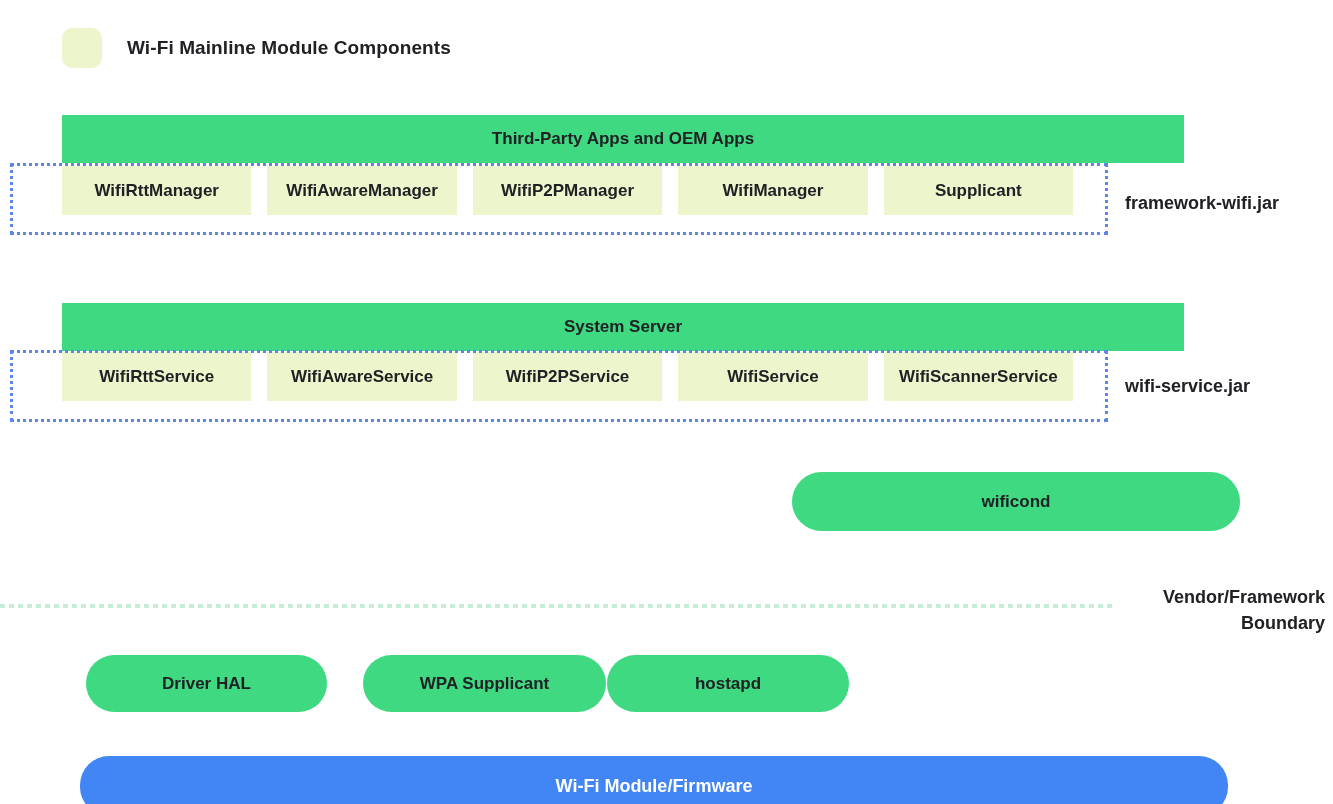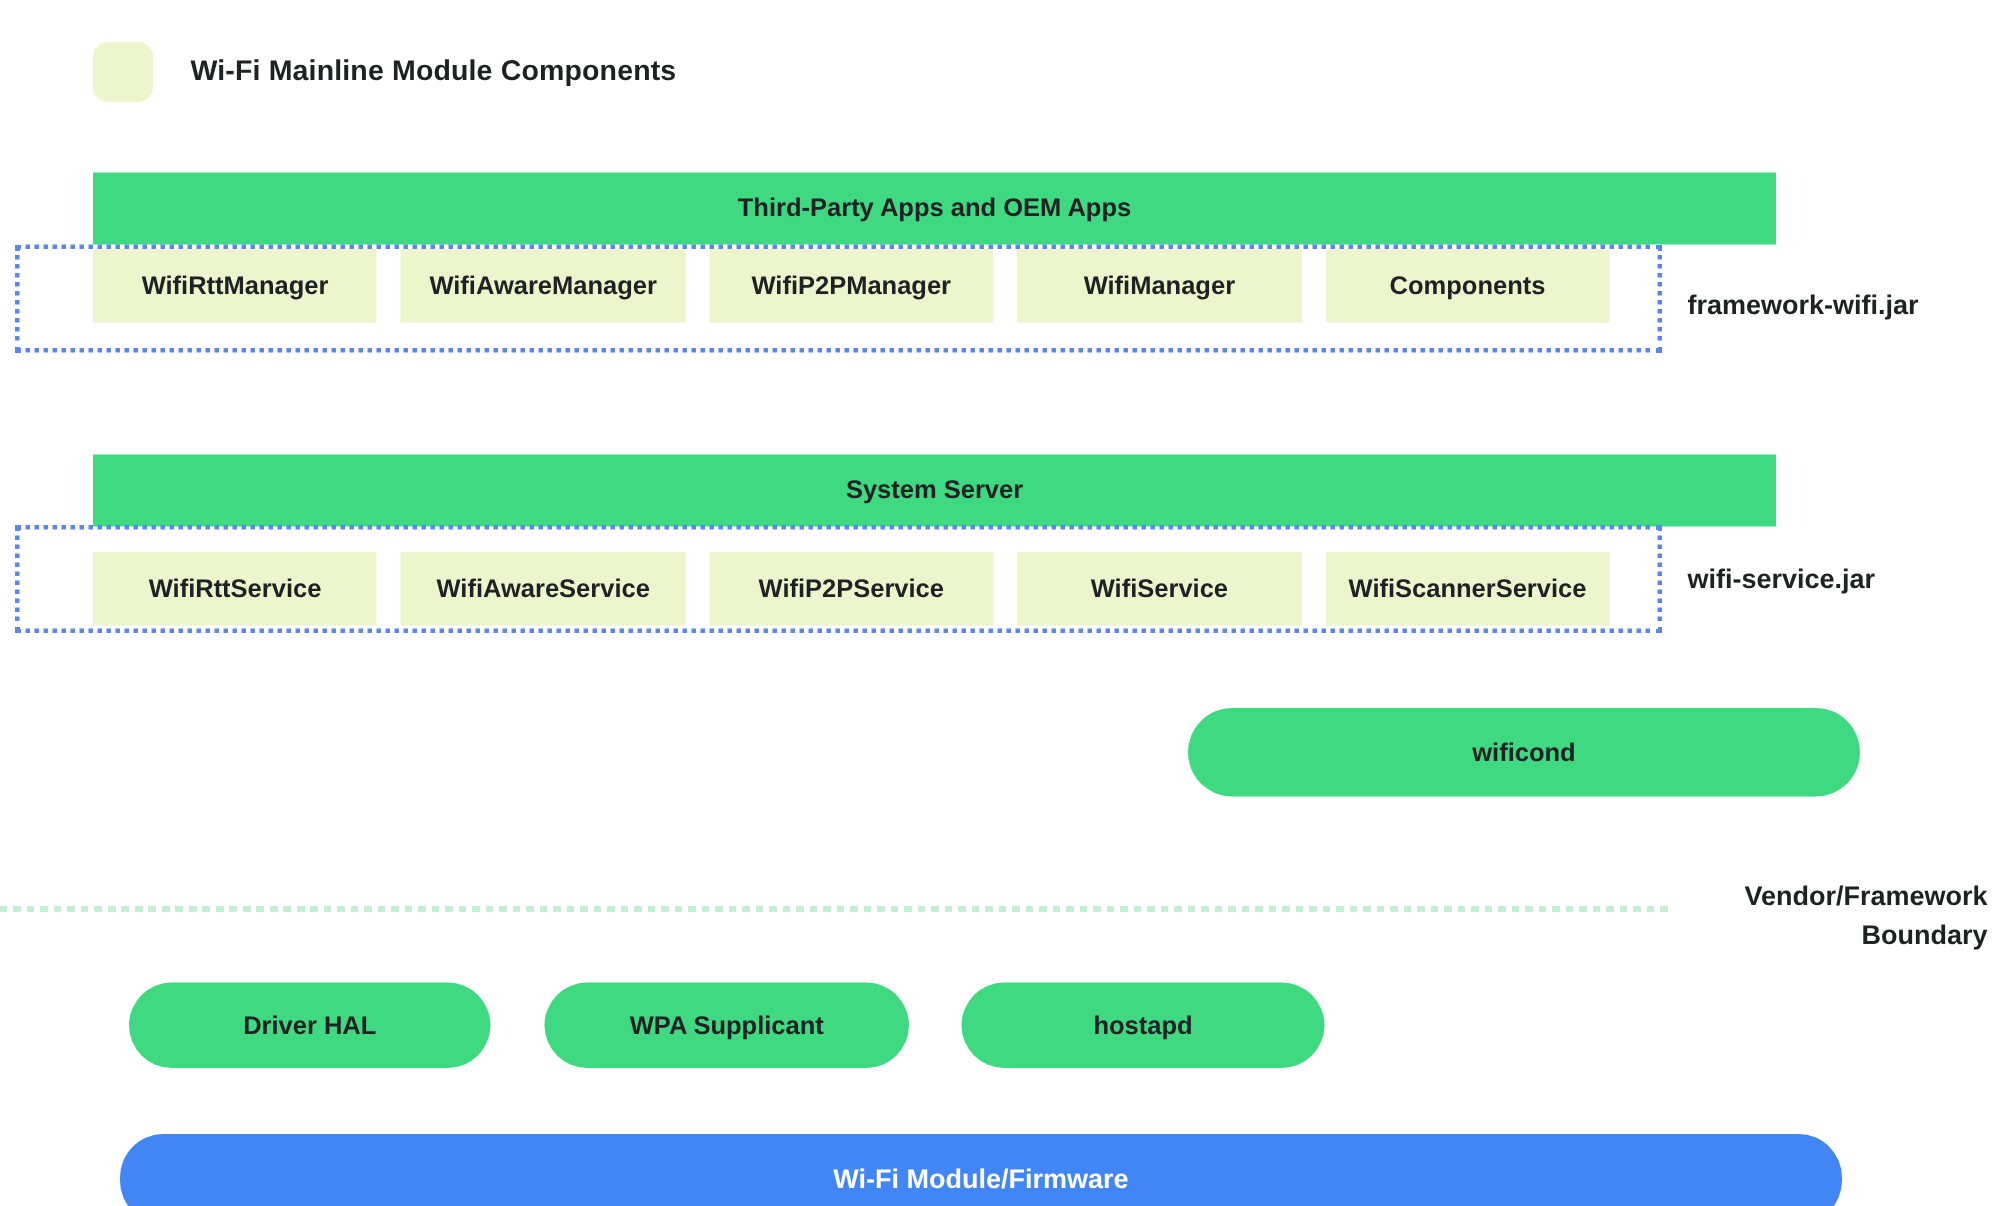--- a/index.html
+++ b/index.html
@@ -170,7 +170,7 @@
     <div class="pale-box">WifiAwareManager</div>
     <div class="pale-box">WifiP2PManager</div>
     <div class="pale-box">WifiManager</div>
-    <div class="pale-box">Components</div>
+    <div class="pale-box">Supplicant</div>
   </div>
   <div class="dotted-rect rect1"></div>
   <div class="jar-label label1">framework-wifi.jar</div>

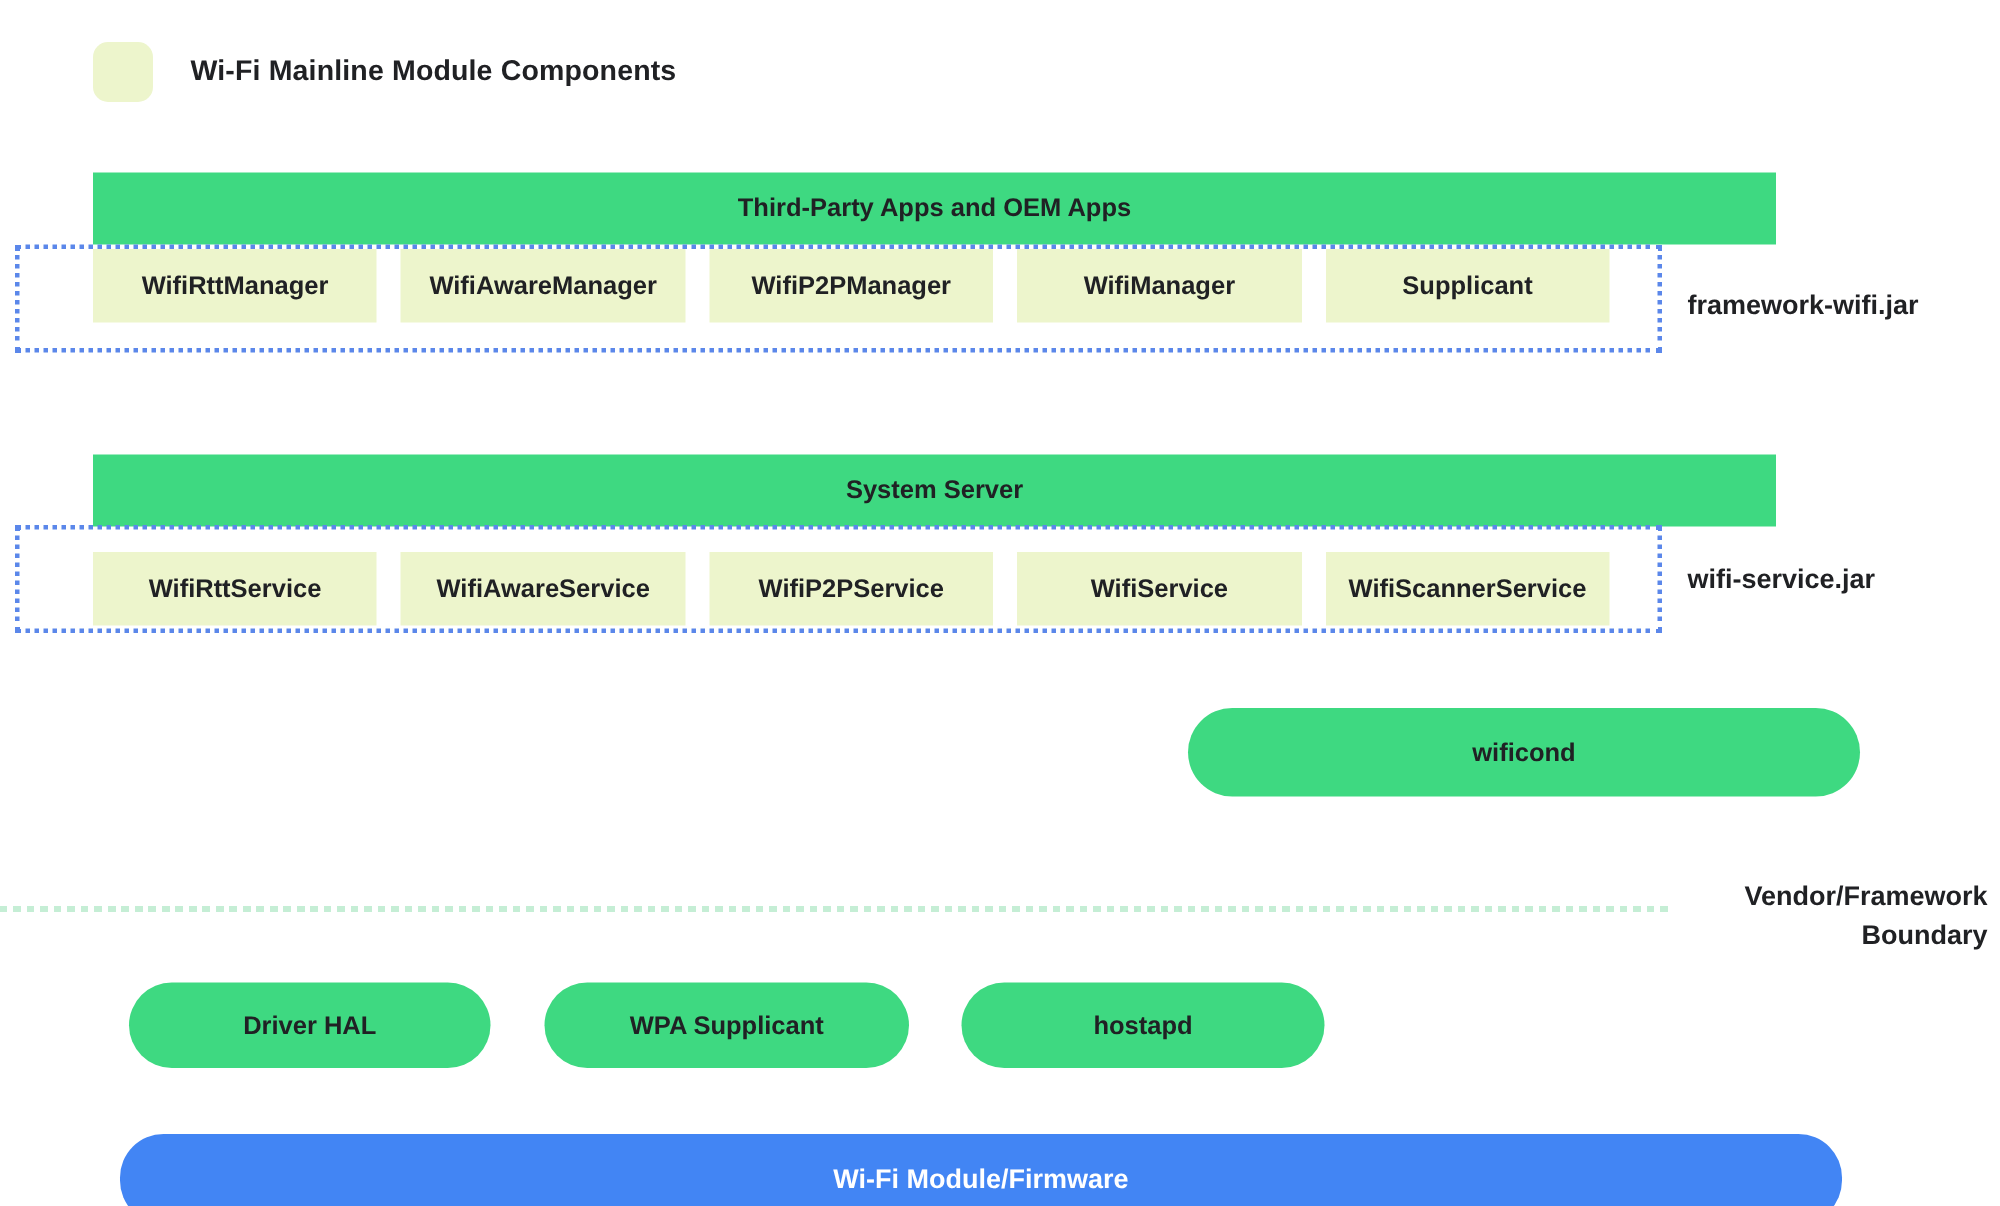--- a/index.html
+++ b/index.html
@@ -64,7 +64,7 @@
     z-index: 1;
   }
   .row1 { top: 146px; }
-  .row2 { top: 348px; }
+  .row2 { top: 332px; }
   .pale-box {
     flex: 1 1 0;
     background: var(--pale, #edf5cc);

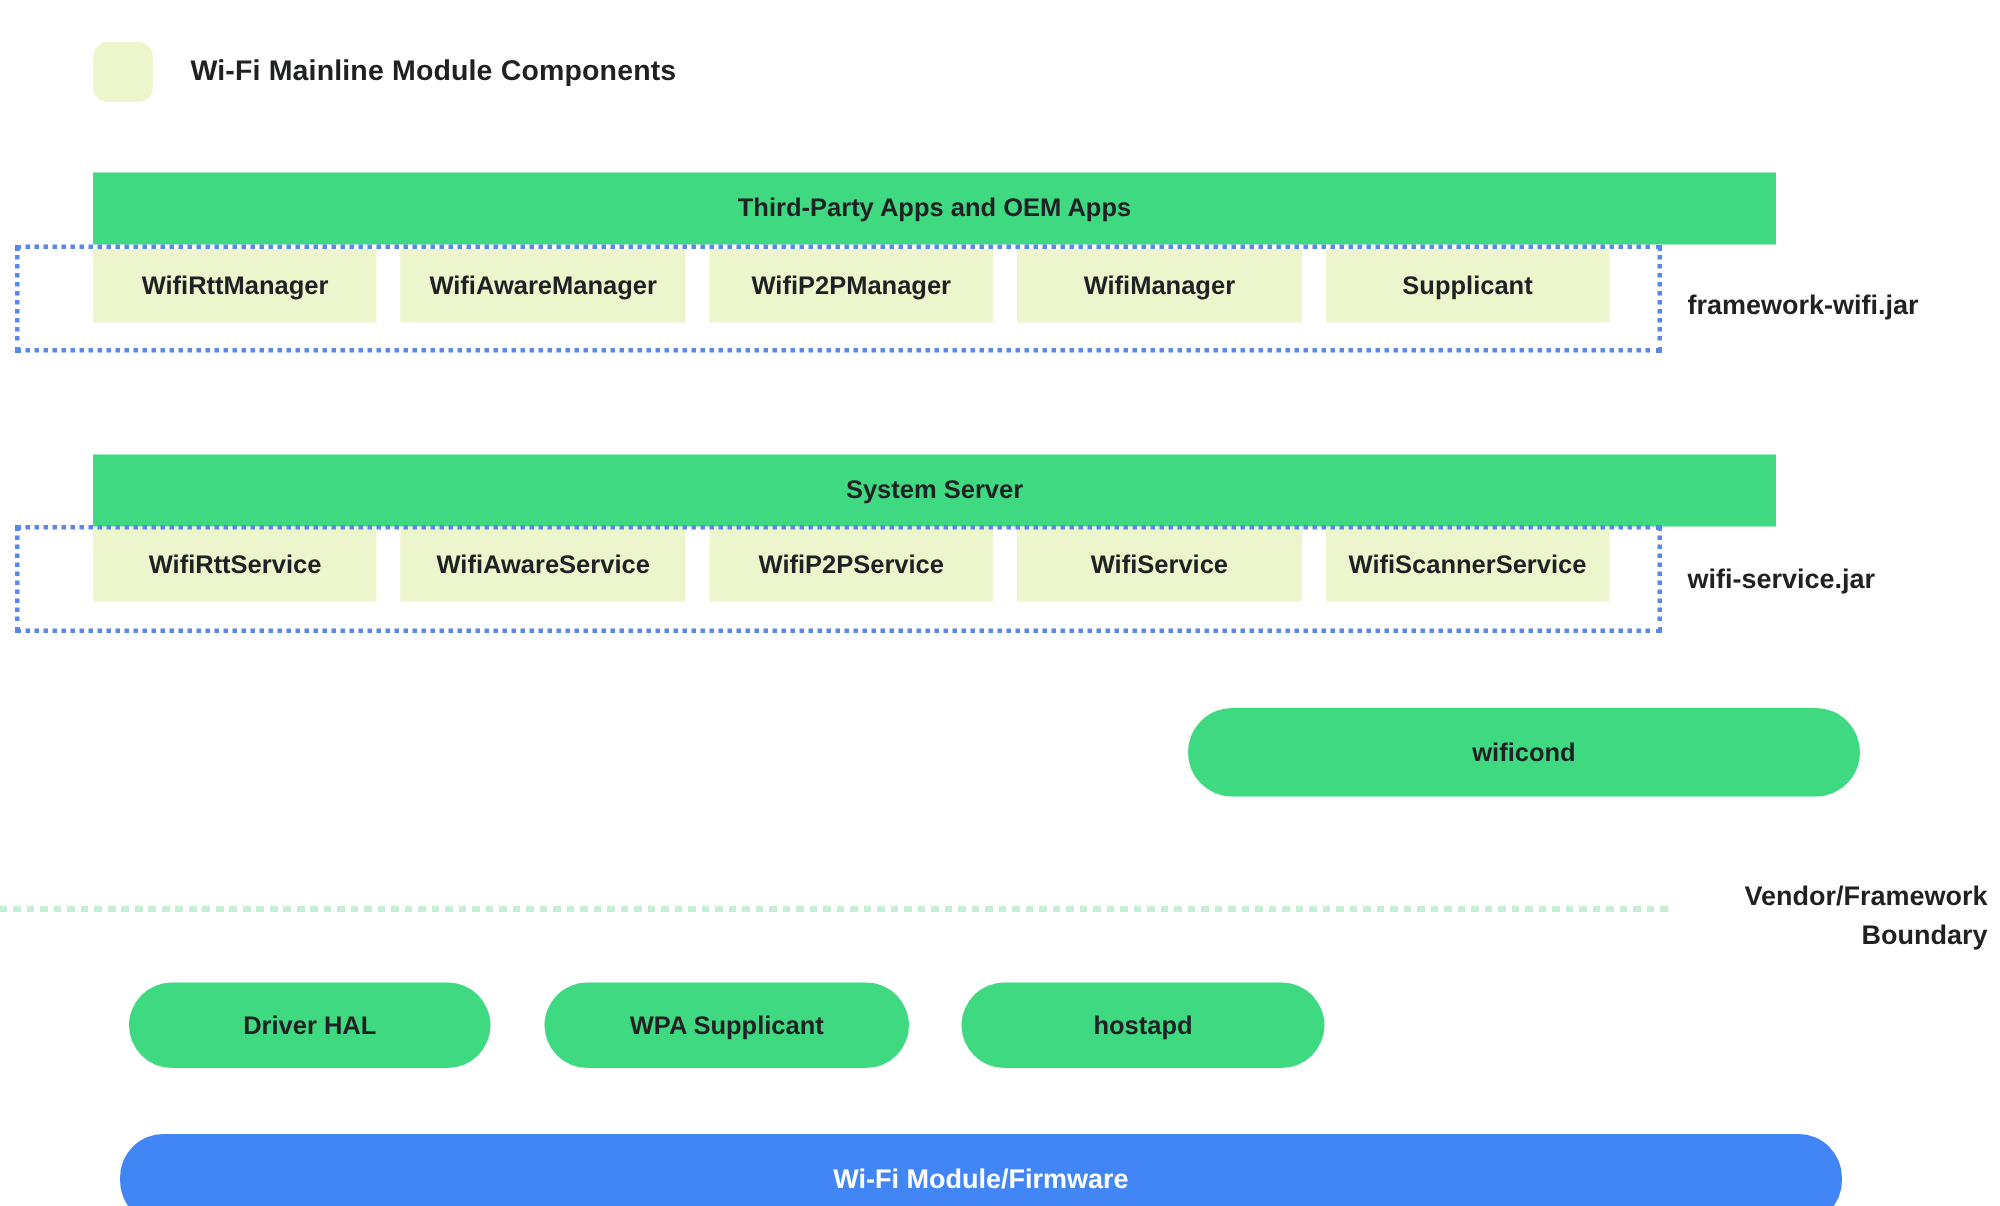--- a/index.html
+++ b/index.html
@@ -116,7 +116,7 @@
   .pill-wificond { left: 792px; top: 452px; width: 448px; height: 59px; }
   .pill-vendor-hal { left: 86px;  top: 635px; width: 241px; height: 57px; }
   .pill-wpa       { left: 363px; top: 635px; width: 243px; height: 57px; }
-  .pill-hostapd   { left: 641px; top: 635px; width: 242px; height: 57px; }
+  .pill-hostapd   { left: 607px; top: 635px; width: 242px; height: 57px; }
   
   .boundary-line {
     position: absolute;

